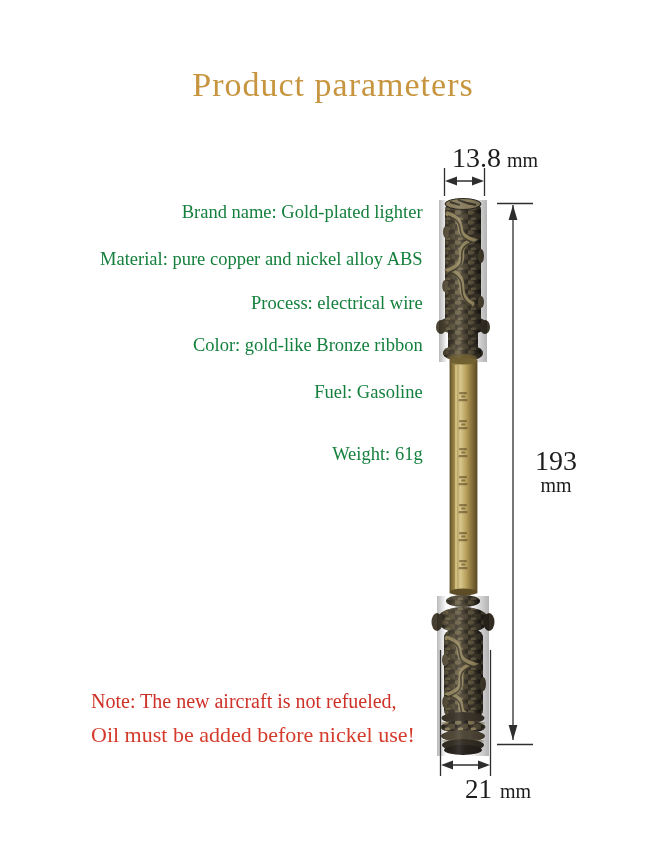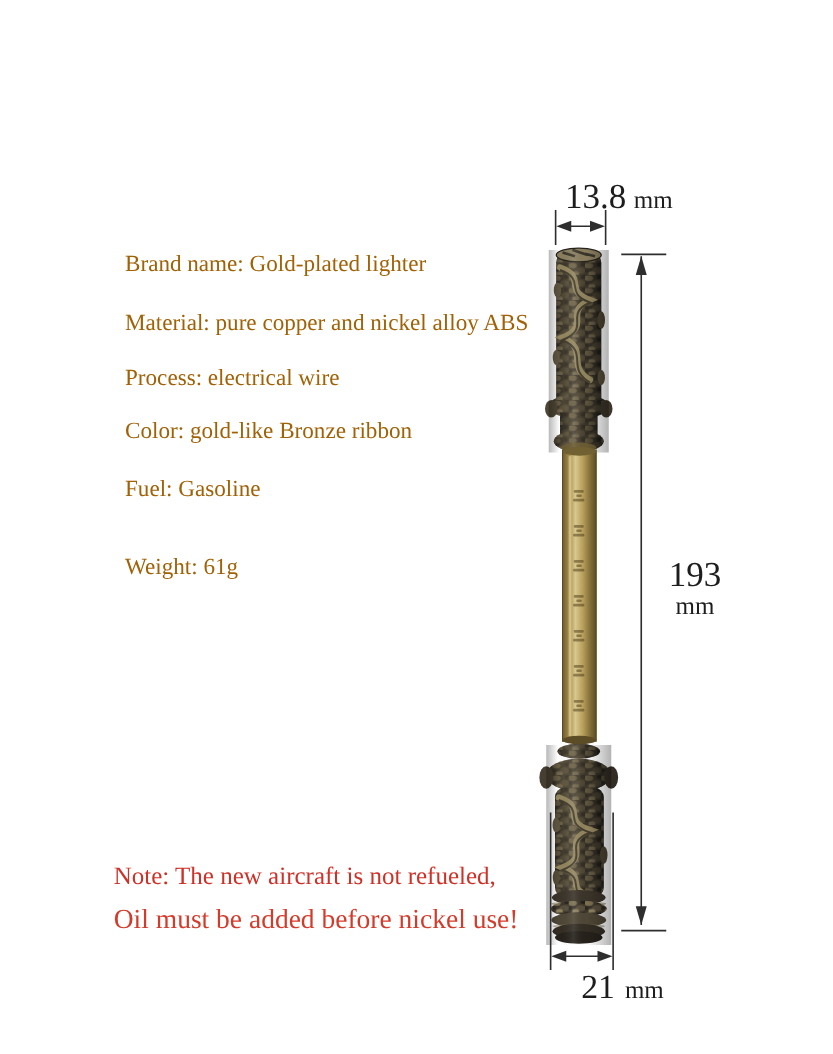--- a/index.html
+++ b/index.html
@@ -45,6 +45,7 @@
 
 <div class="page">
 
+  <div class="title">Product parameters</div>
 
   <div class="specs">
     <div class="spec-line">Brand name: Gold-plated lighter</div>

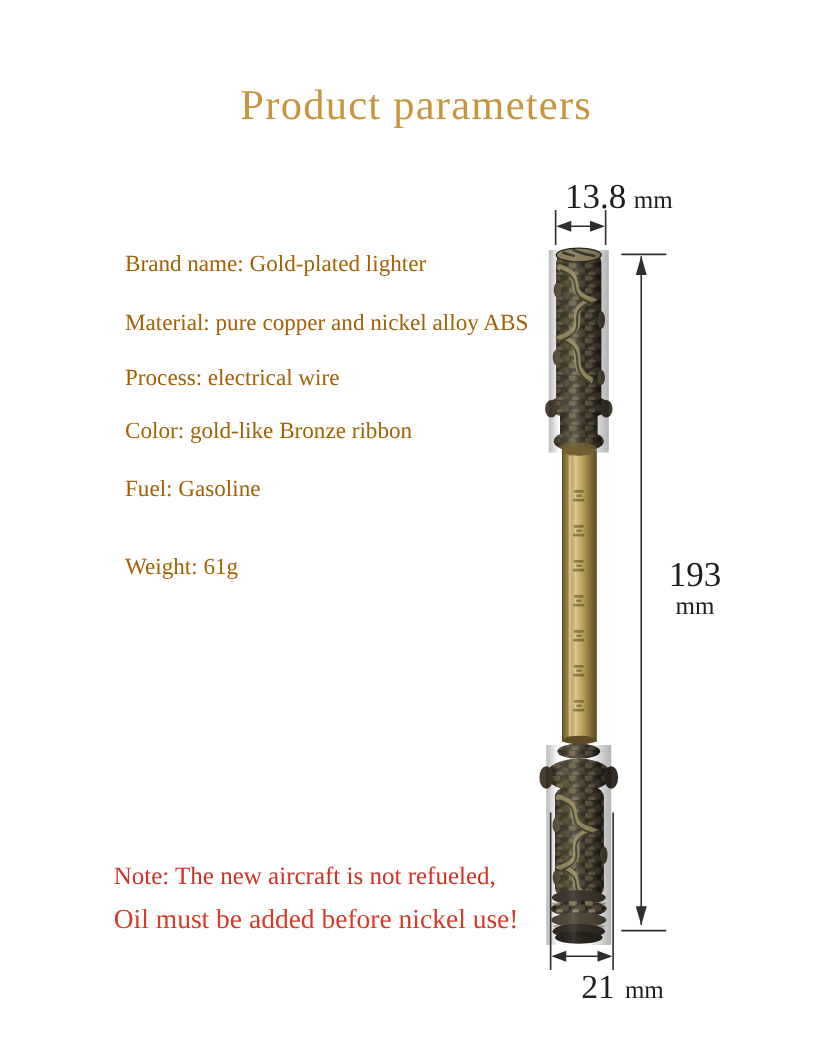--- a/index.html
+++ b/index.html
@@ -13,7 +13,7 @@
     color:#C7953F; font-weight:400;
   }
   .specs { position:absolute; left:100px; top:201px; }
-  .spec-line { font-size:18.5px; color:#a16207; line-height:22px; white-space:nowrap; }
+  .spec-line { font-size:18.5px; color:#15803d; line-height:22px; white-space:nowrap;text-align:right; }
   .spec-line:nth-child(1){ margin-bottom:25px; }
   .spec-line:nth-child(2){ margin-bottom:22px; }
   .spec-line:nth-child(3){ margin-bottom:20px; }

